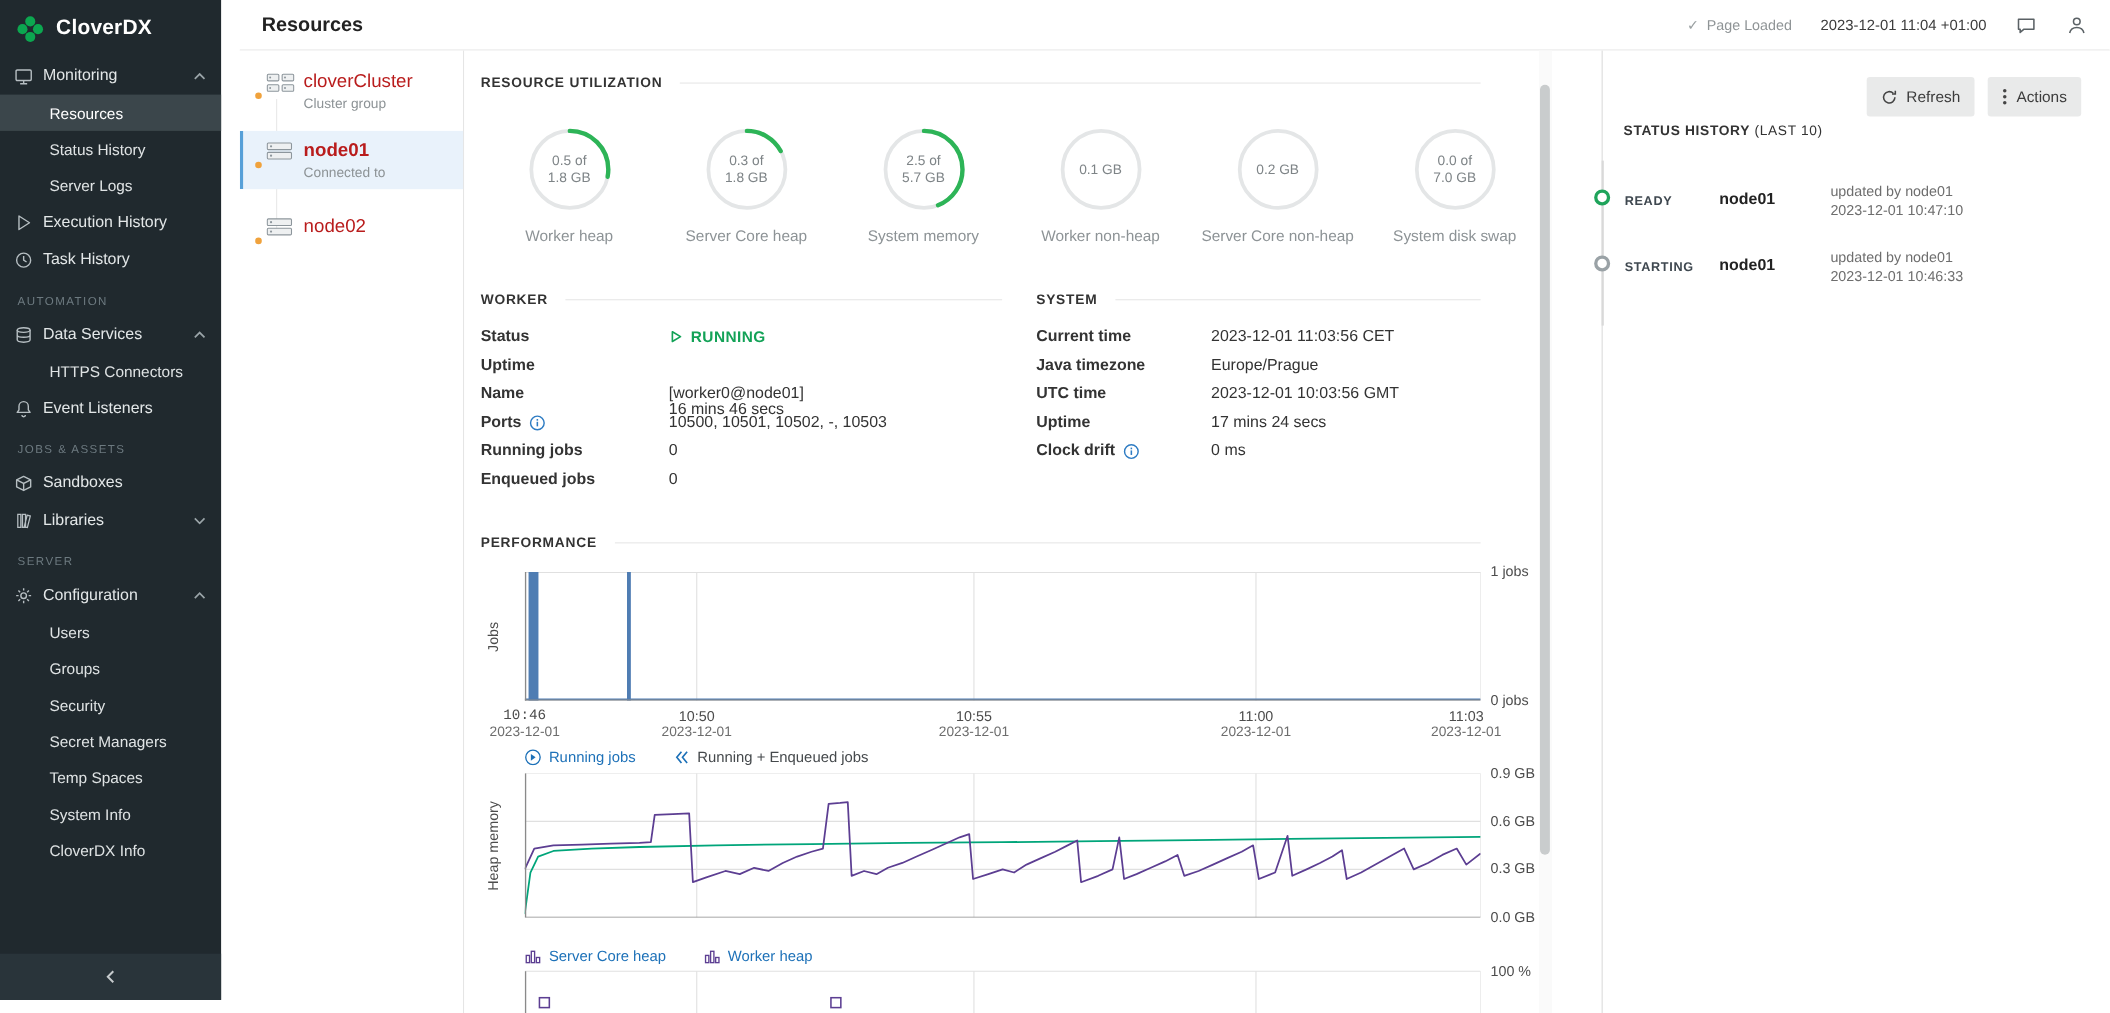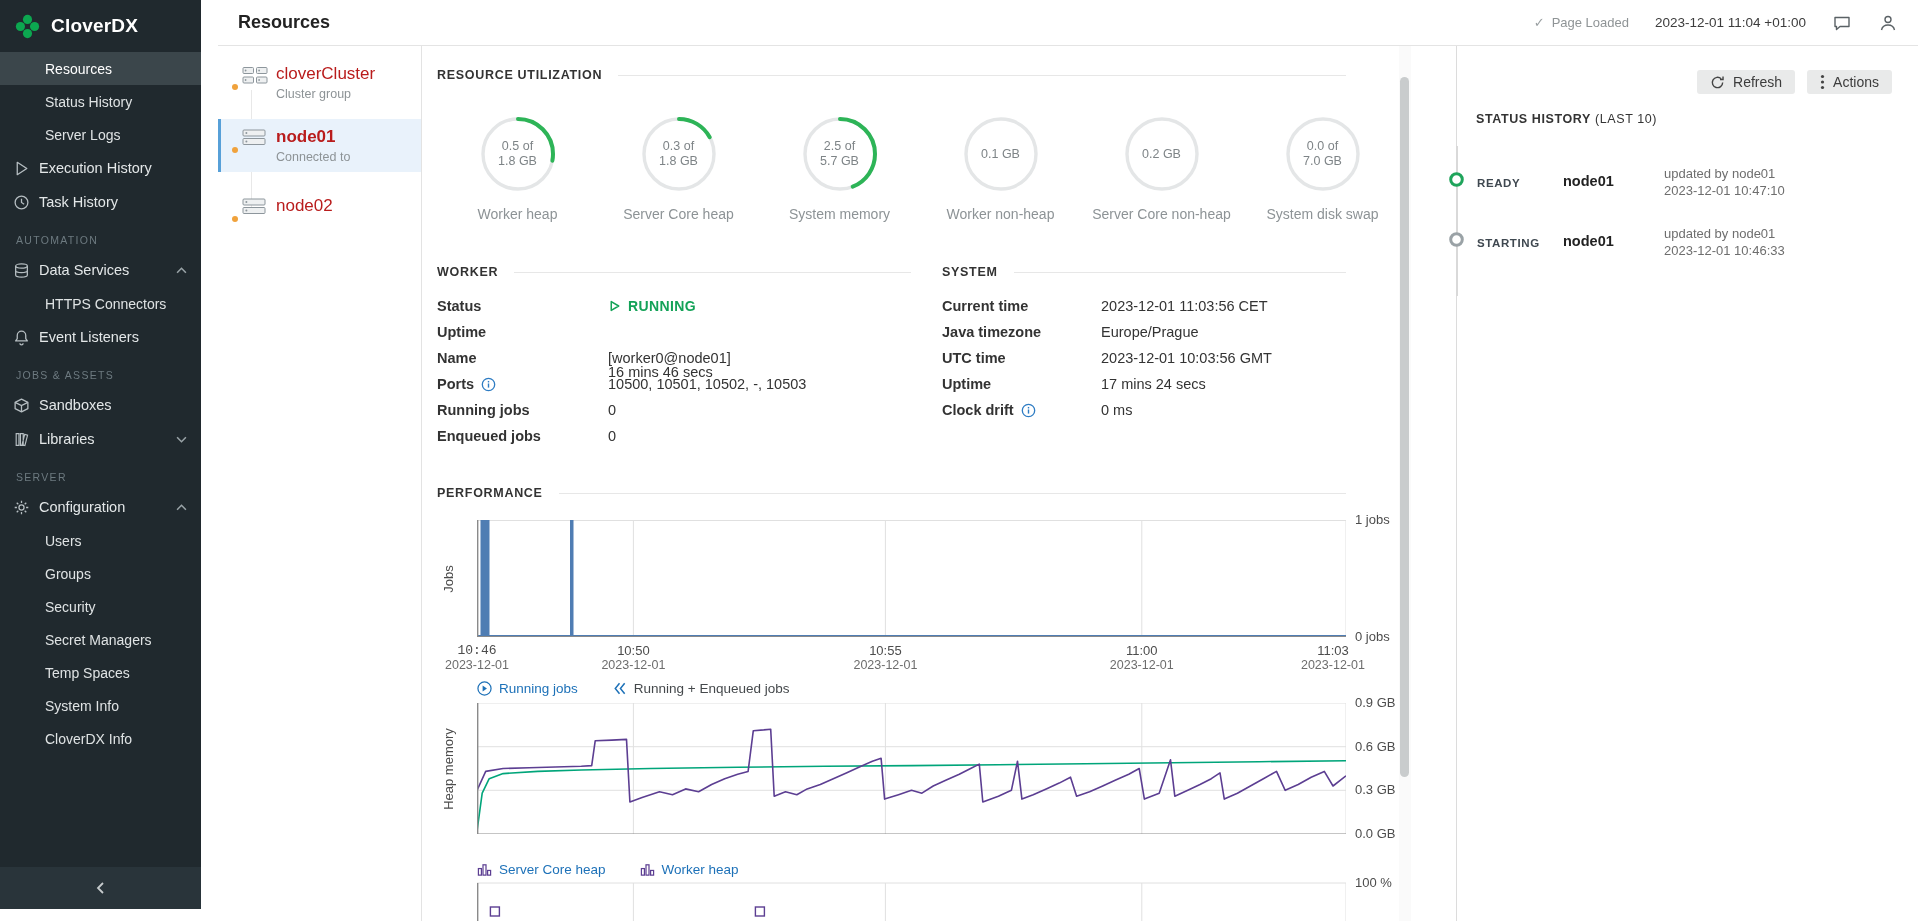--- a/index.html
+++ b/index.html
@@ -98,6 +98,16 @@
       <span class="brand-name">CloverDX</span>
     </div>
     <nav id="sidebar-nav">
+        <div class="nav-item">
+          <svg class="nav-ic" width="17" height="17" viewBox="0 0 16 16">
+            <rect x="1.5" y="2.5" width="13" height="9" rx="1" fill="none" stroke="currentColor" stroke-width="1.2"></rect>
+            <path d="M5 14.2h6M8 11.5v2.7" stroke="currentColor" stroke-width="1.2" fill="none"></path>
+          </svg>
+          <span class="nav-label">Monitoring</span>
+          <svg class="chev" width="11" height="7" viewBox="0 0 10 6">
+            <path d="M1 5l4-4 4 4" fill="none" stroke="currentColor" stroke-width="1.4"></path>
+          </svg>
+        </div>
         <div class="nav-sub selected">Resources</div>
         <div class="nav-sub">Status History</div>
         <div class="nav-sub">Server Logs</div>

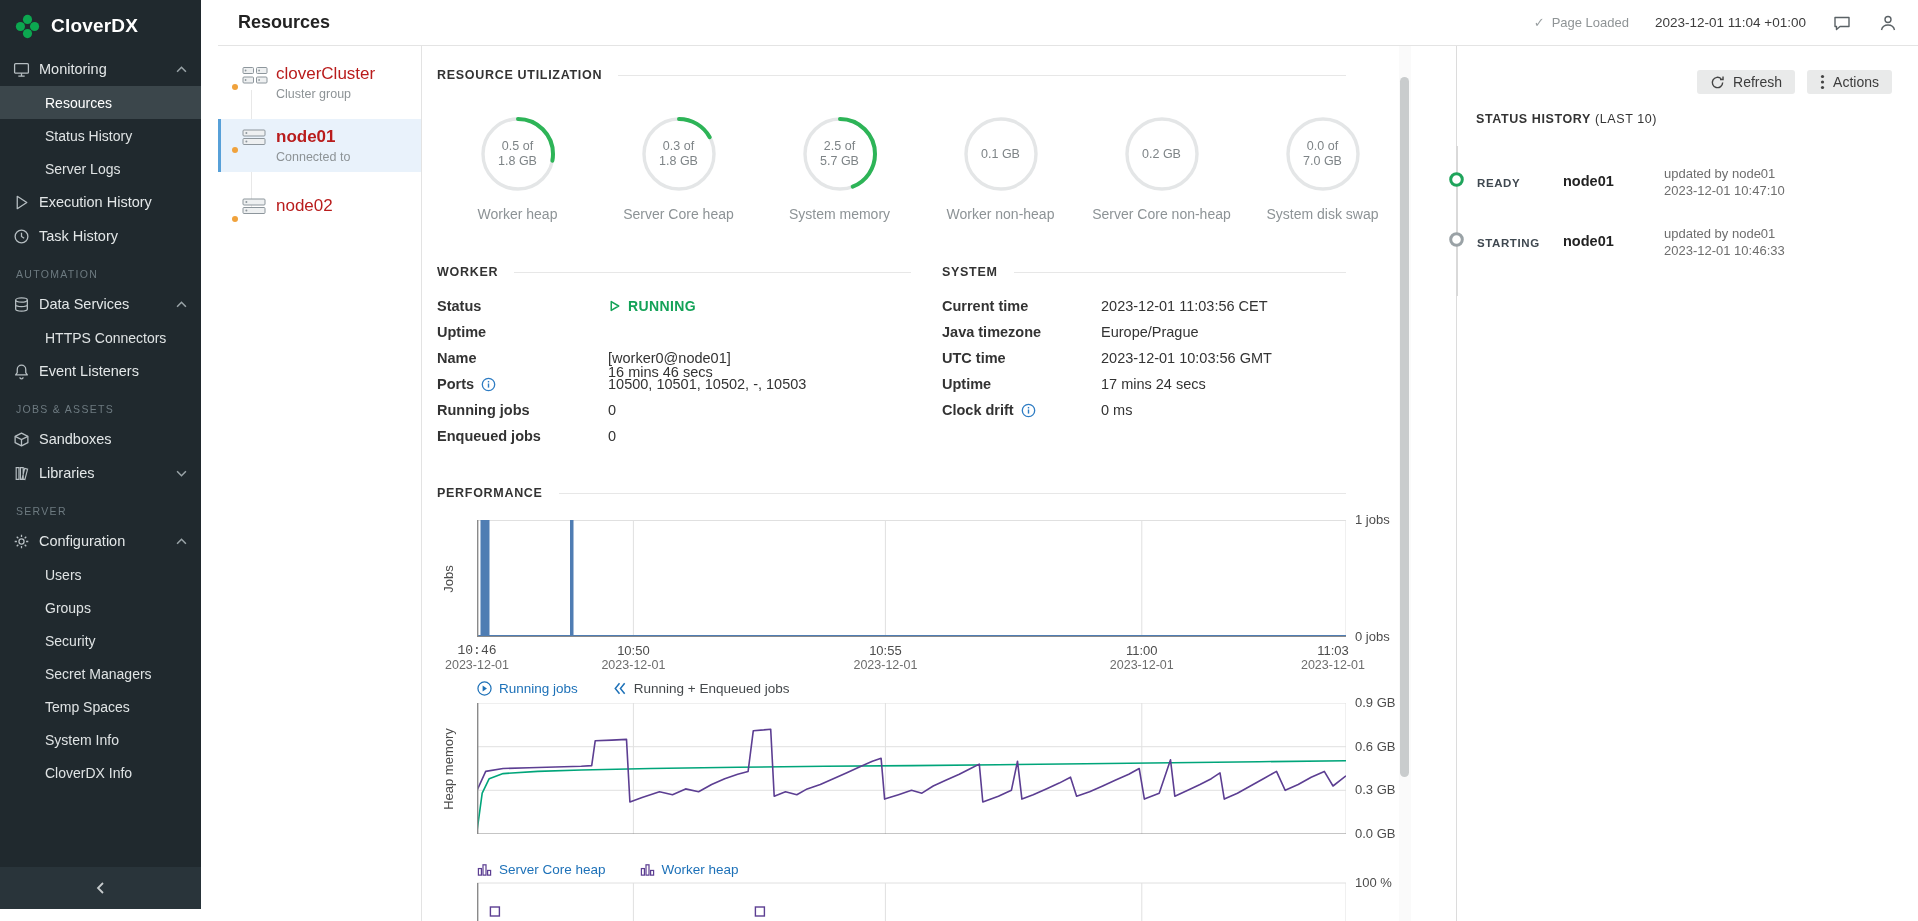--- a/index.html
+++ b/index.html
@@ -70,7 +70,7 @@
   
   .right-panel{position:absolute;left:1456px;top:46px;right:0;bottom:0;border-left:1px solid #dcdcdc;background:#fff}
   .rp-buttons{position:absolute;top:24px;right:26px;display:flex;gap:12px}
-  .btn{display:inline-flex;align-items:center;gap:8px;height:24px;padding:0 13px;background:#e9eaea;border:none;border-radius:3px;font-size:14px;color:#3c3c3c;font-family:inherit;cursor:pointer}
+  .btn{display:inline-flex;align-items:center;gap:8px;height:36px;padding:0 13px;background:#e9eaea;border:none;border-radius:3px;font-size:14px;color:#3c3c3c;font-family:inherit;cursor:pointer}
   .hist-title{position:absolute;top:66px;left:19px;font-size:12.5px;color:#333;letter-spacing:.6px}
   .hist-title .bold{font-weight:700}
   .timeline{position:absolute;left:-1px;top:100px;width:2px;height:150px;background:#d9d9d9}

